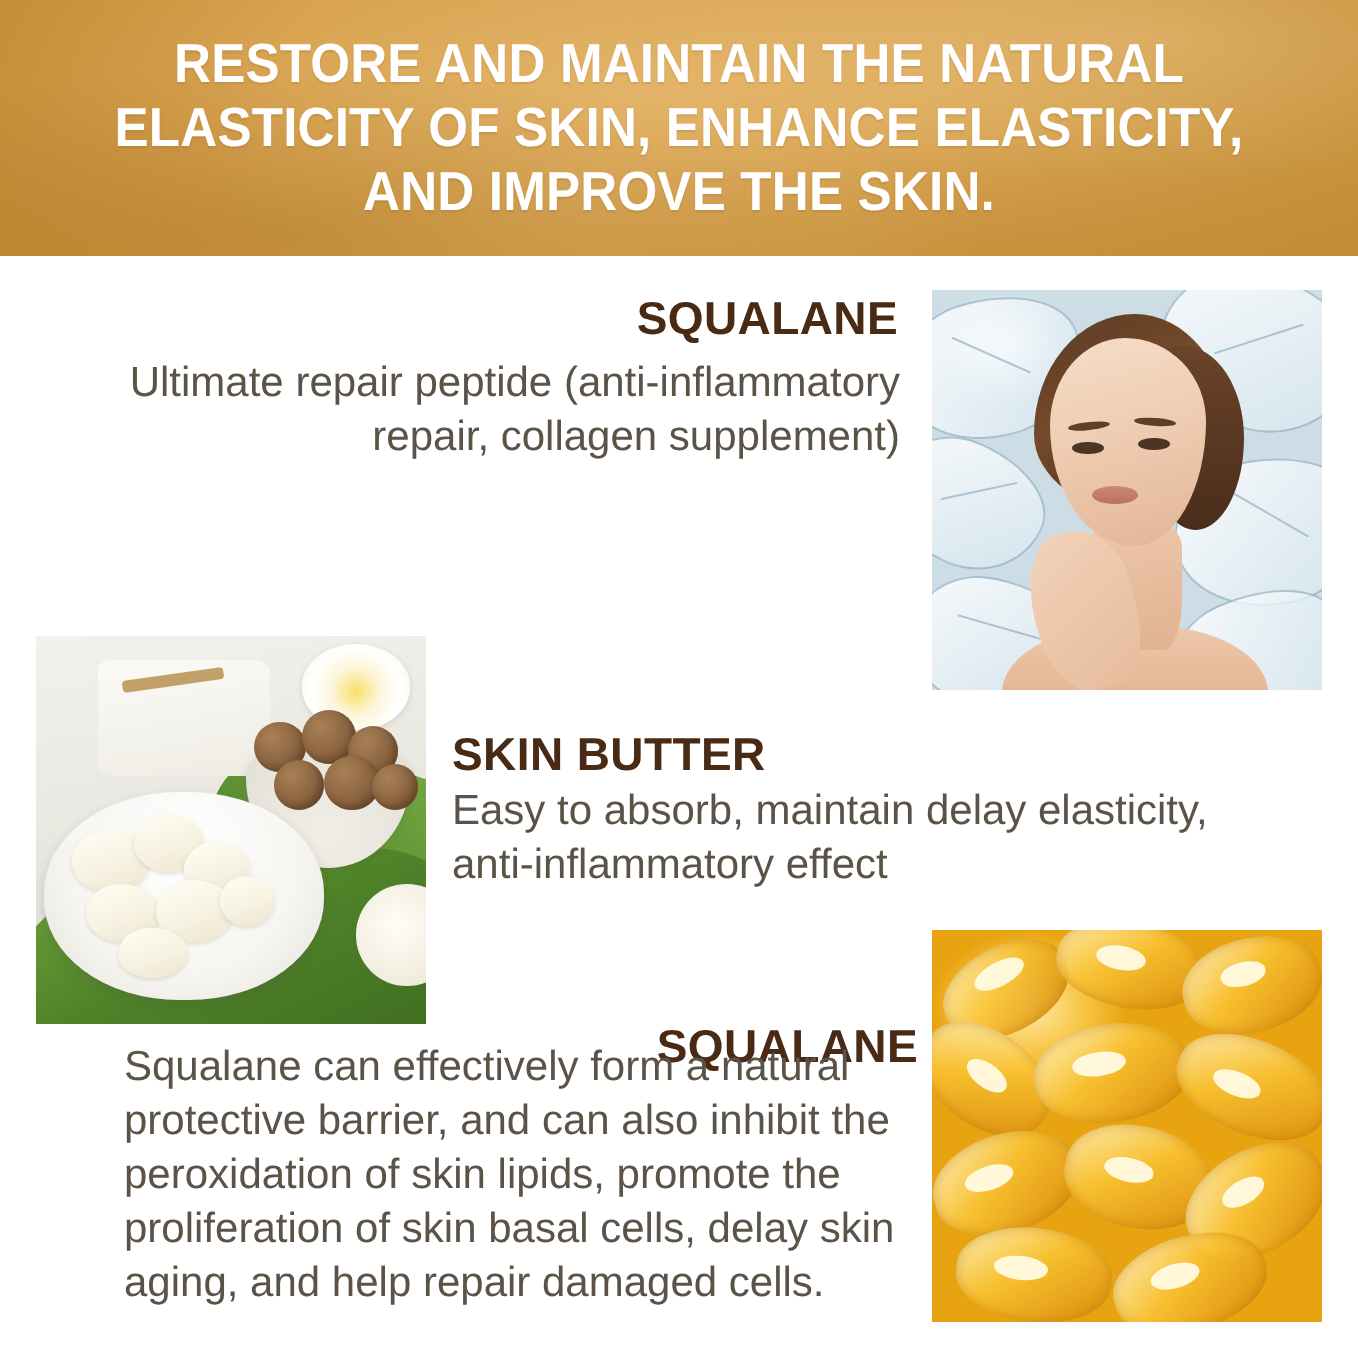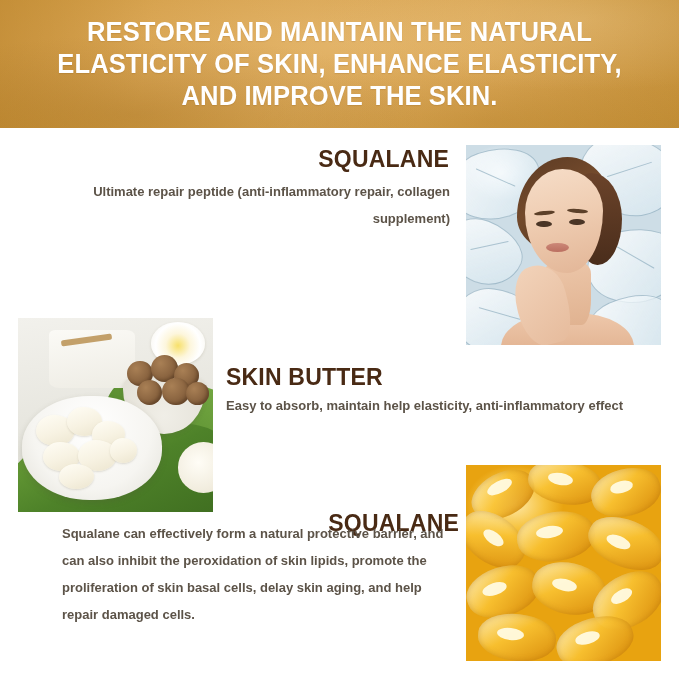--- a/index.html
+++ b/index.html
@@ -83,10 +83,10 @@
   }
   .body-text {
     position: absolute;
-    font-size: 13px;
+    font-size: 21px;
     line-height: 27px;
     color: #5c5348;
-    font-weight: 700;
+    font-weight: 400;
   }
 
   

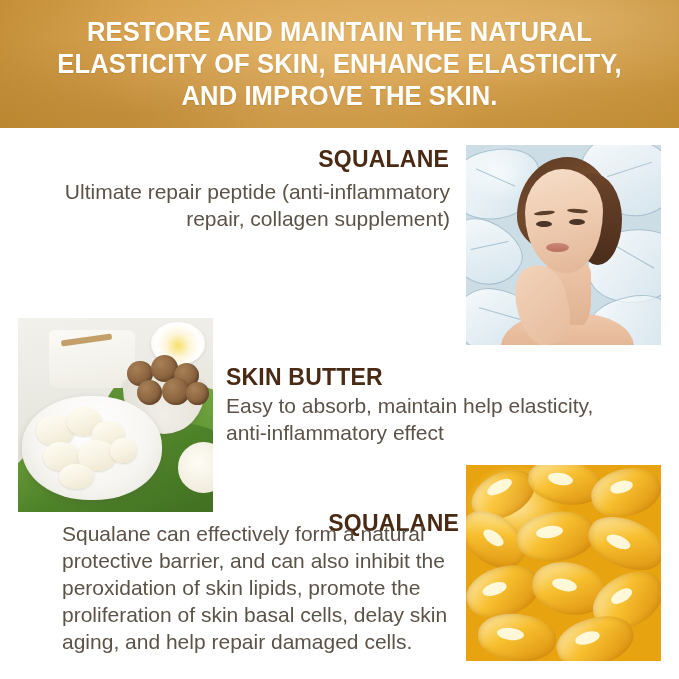--- a/index.html
+++ b/index.html
@@ -403,7 +403,7 @@
 </div>
 
 <div class="heading" id="shea-heading">SKIN BUTTER</div>
-<div class="body-text" id="shea-body">Easy to absorb, maintain help elasticity, anti-inflammatory effect</div>
+<div class="body-text" id="shea-body">Easy to absorb, maintain delay elasticity, anti-inflammatory effect</div>
 
 <div class="photo" id="squalane-photo">
   <div class="oil-bg"></div>

